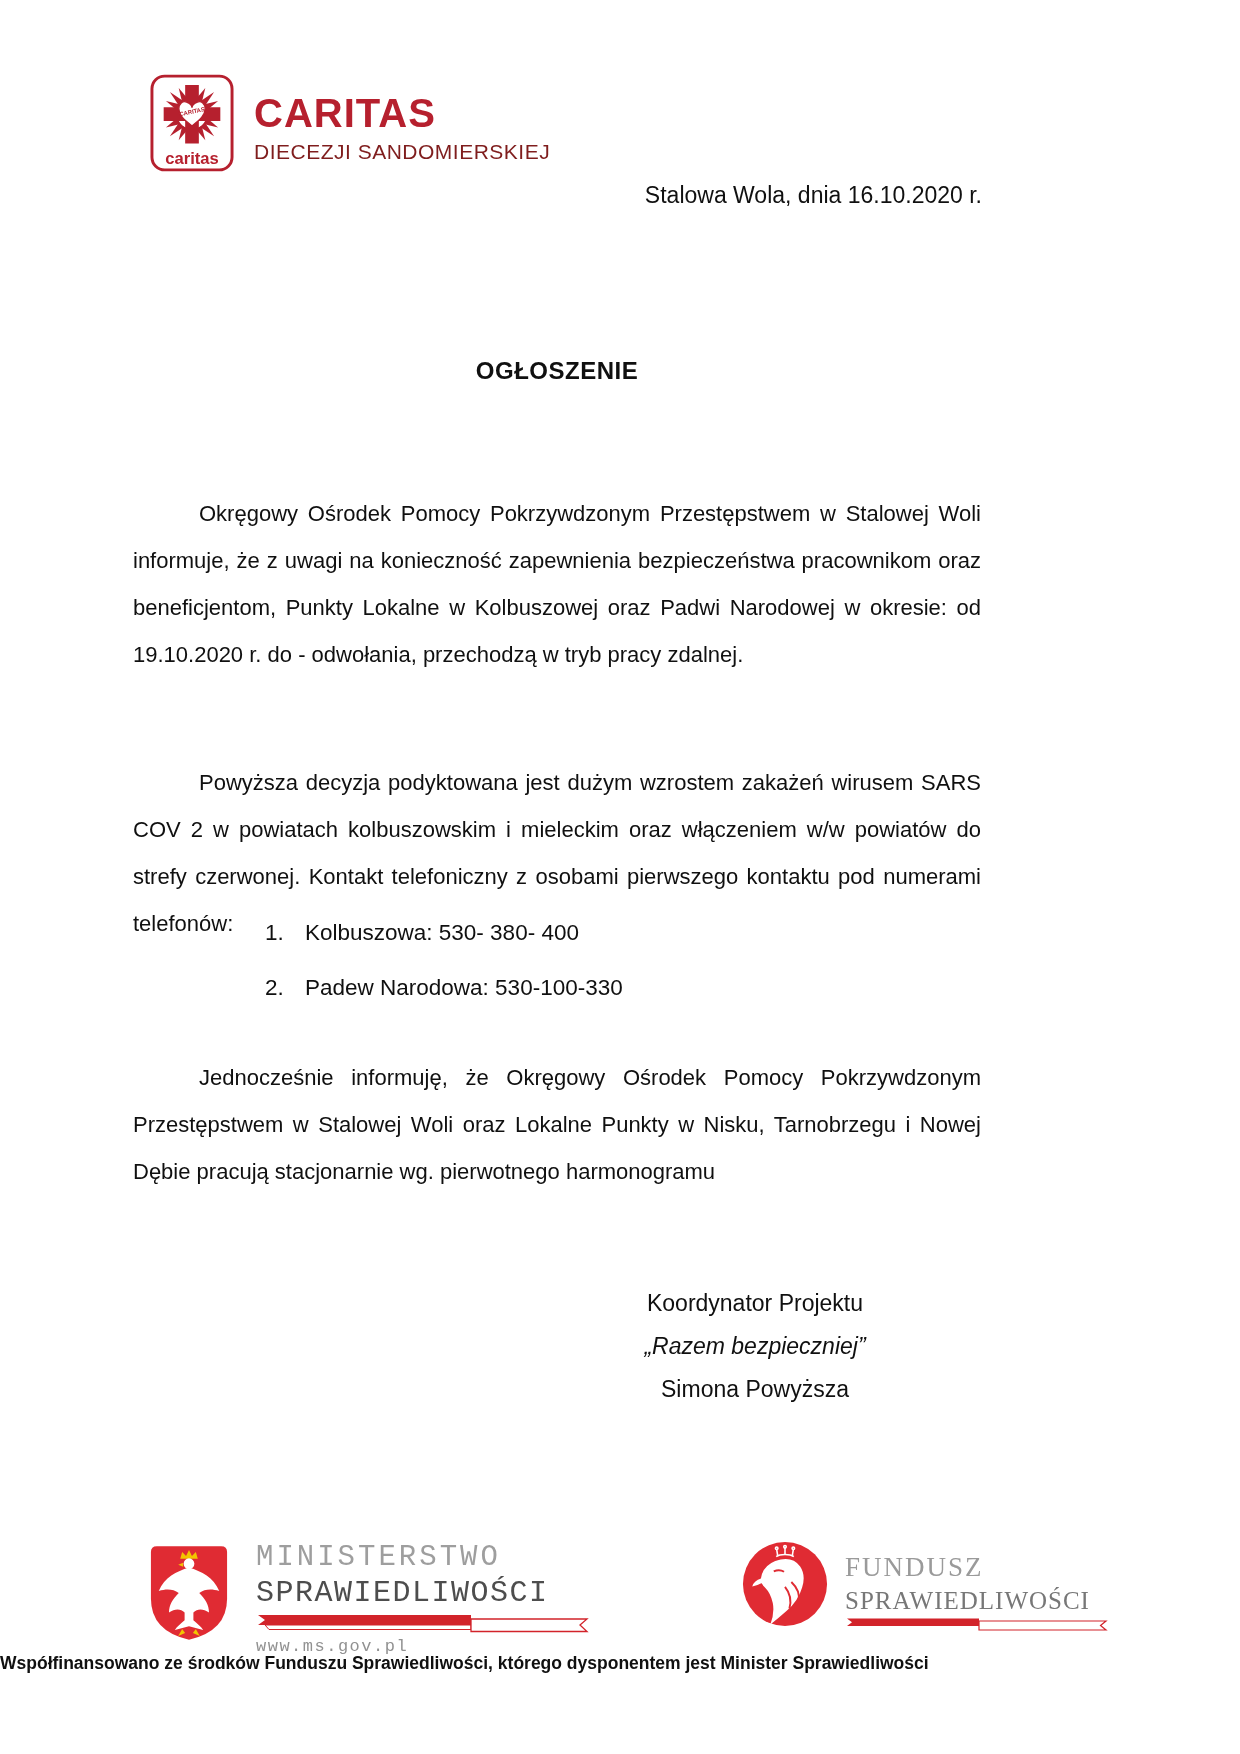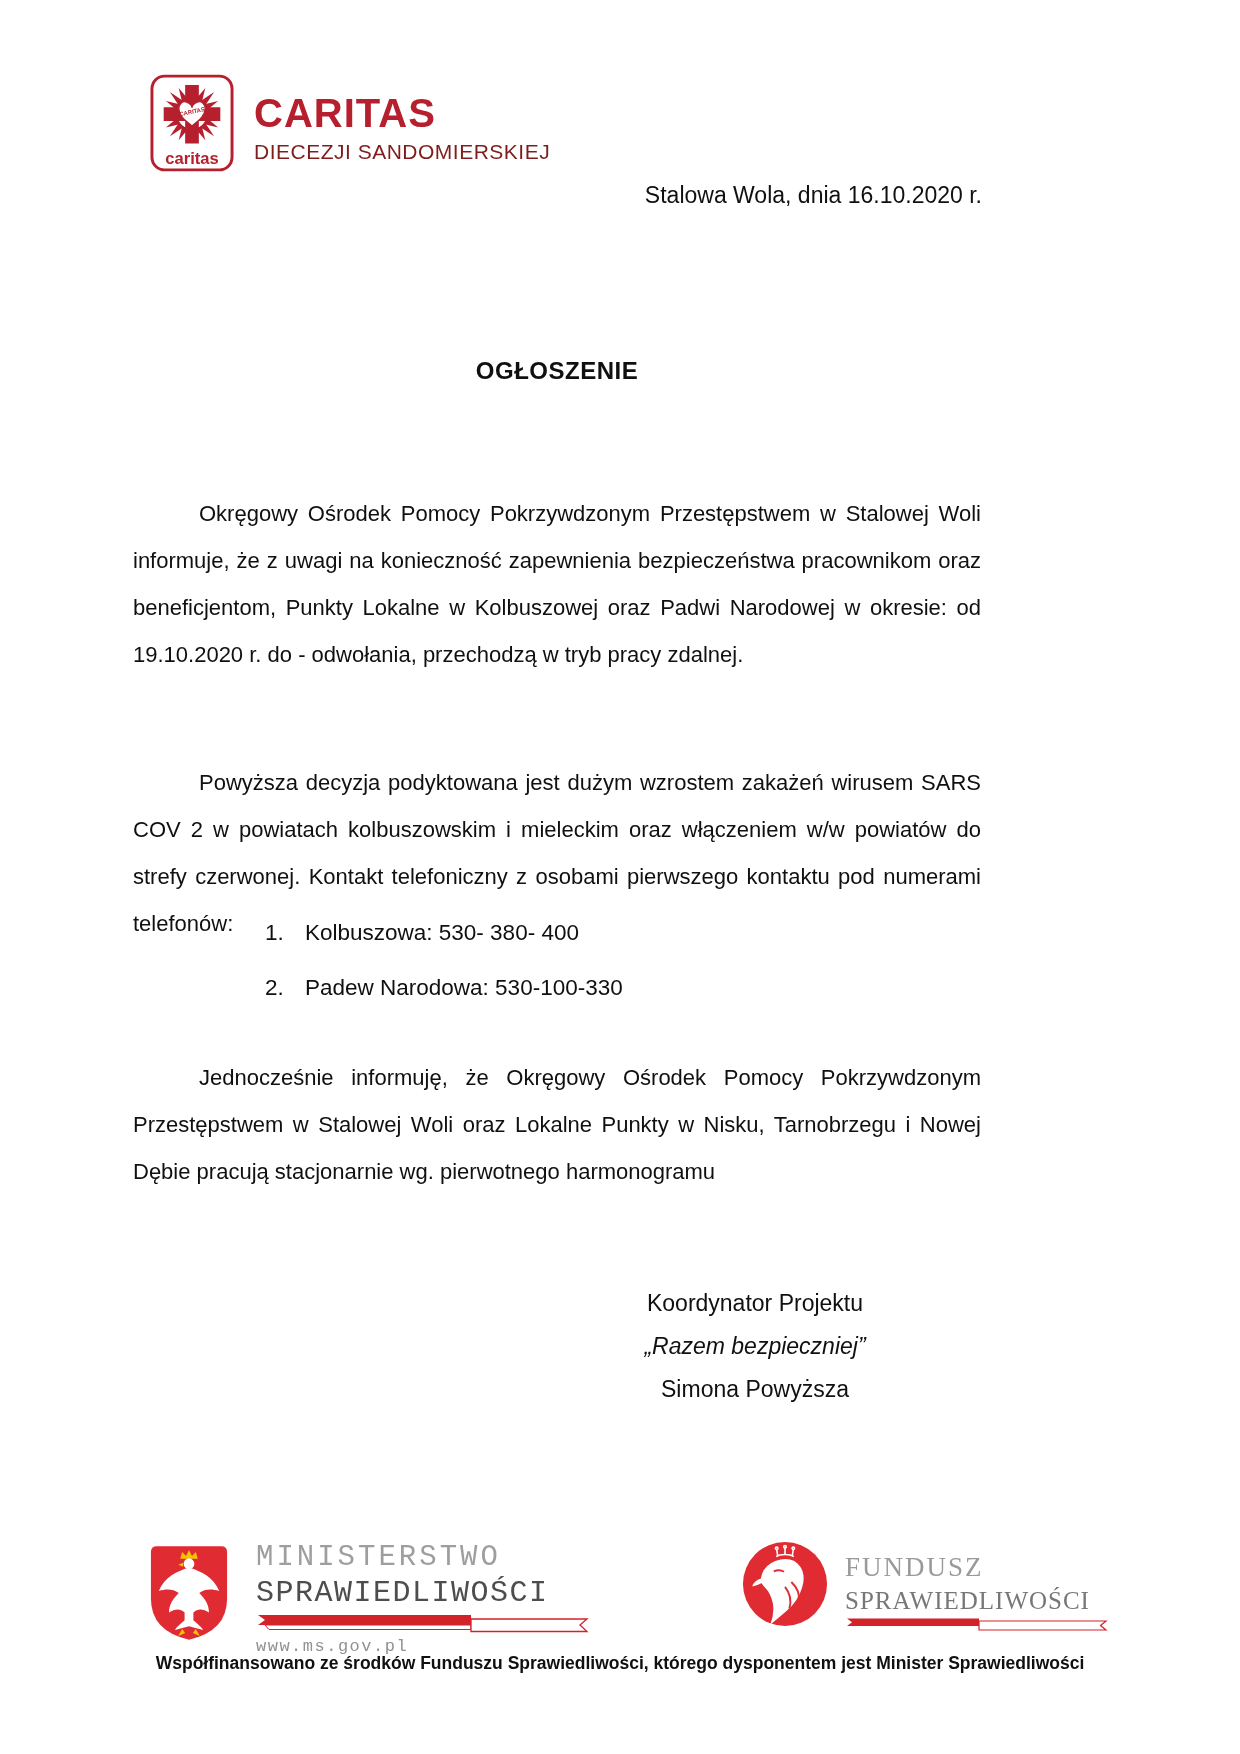--- a/index.html
+++ b/index.html
@@ -44,7 +44,7 @@
   .fund-line1{font-size:27px;color:#9a9a9a;letter-spacing:2px;line-height:1;}
   .fund-line2{font-size:25px;color:#777777;letter-spacing:1px;line-height:1;margin-top:7px;}
   .fund-ribbon{width:263px;height:14px;margin-top:4px;display:block;}
-  .cofinance{position:absolute;left:0;top:1653px;width:1240px;text-align:center;
+  .cofinance{position:absolute;left:0;top:1653px;width:1240px;text-align:left;
              font-size:17.5px;font-weight:bold;color:#101010;}
 </style>
 </head>

